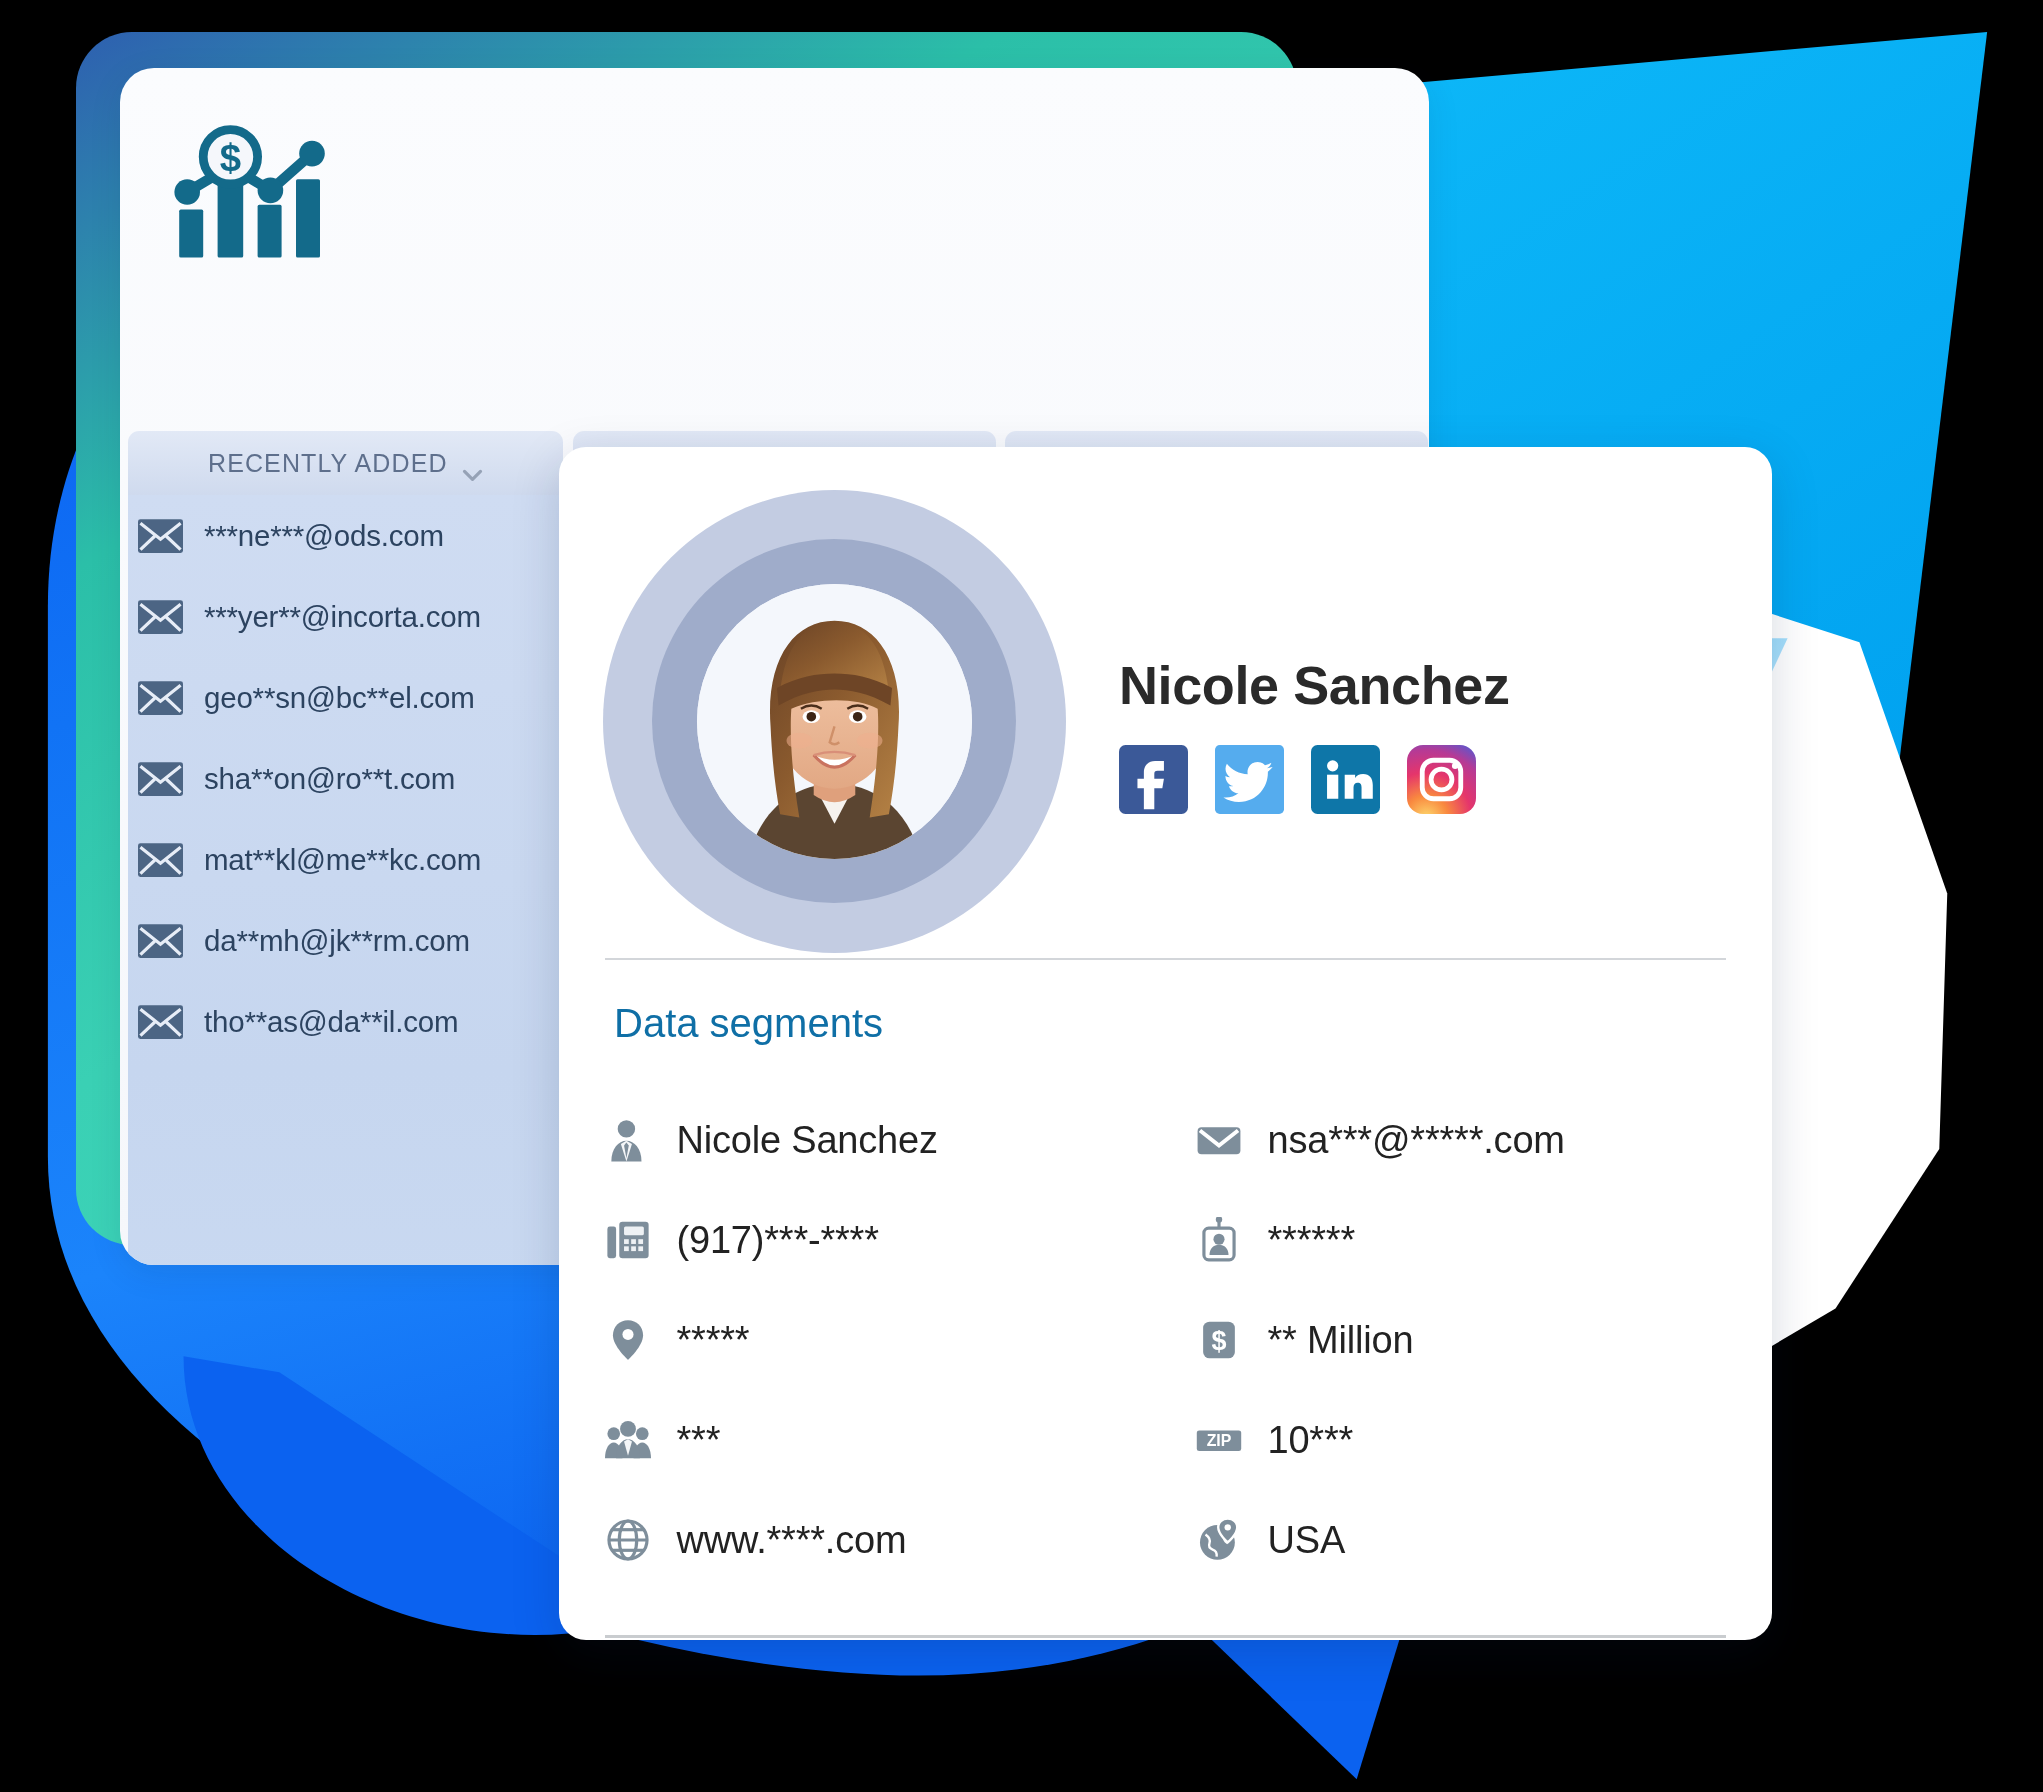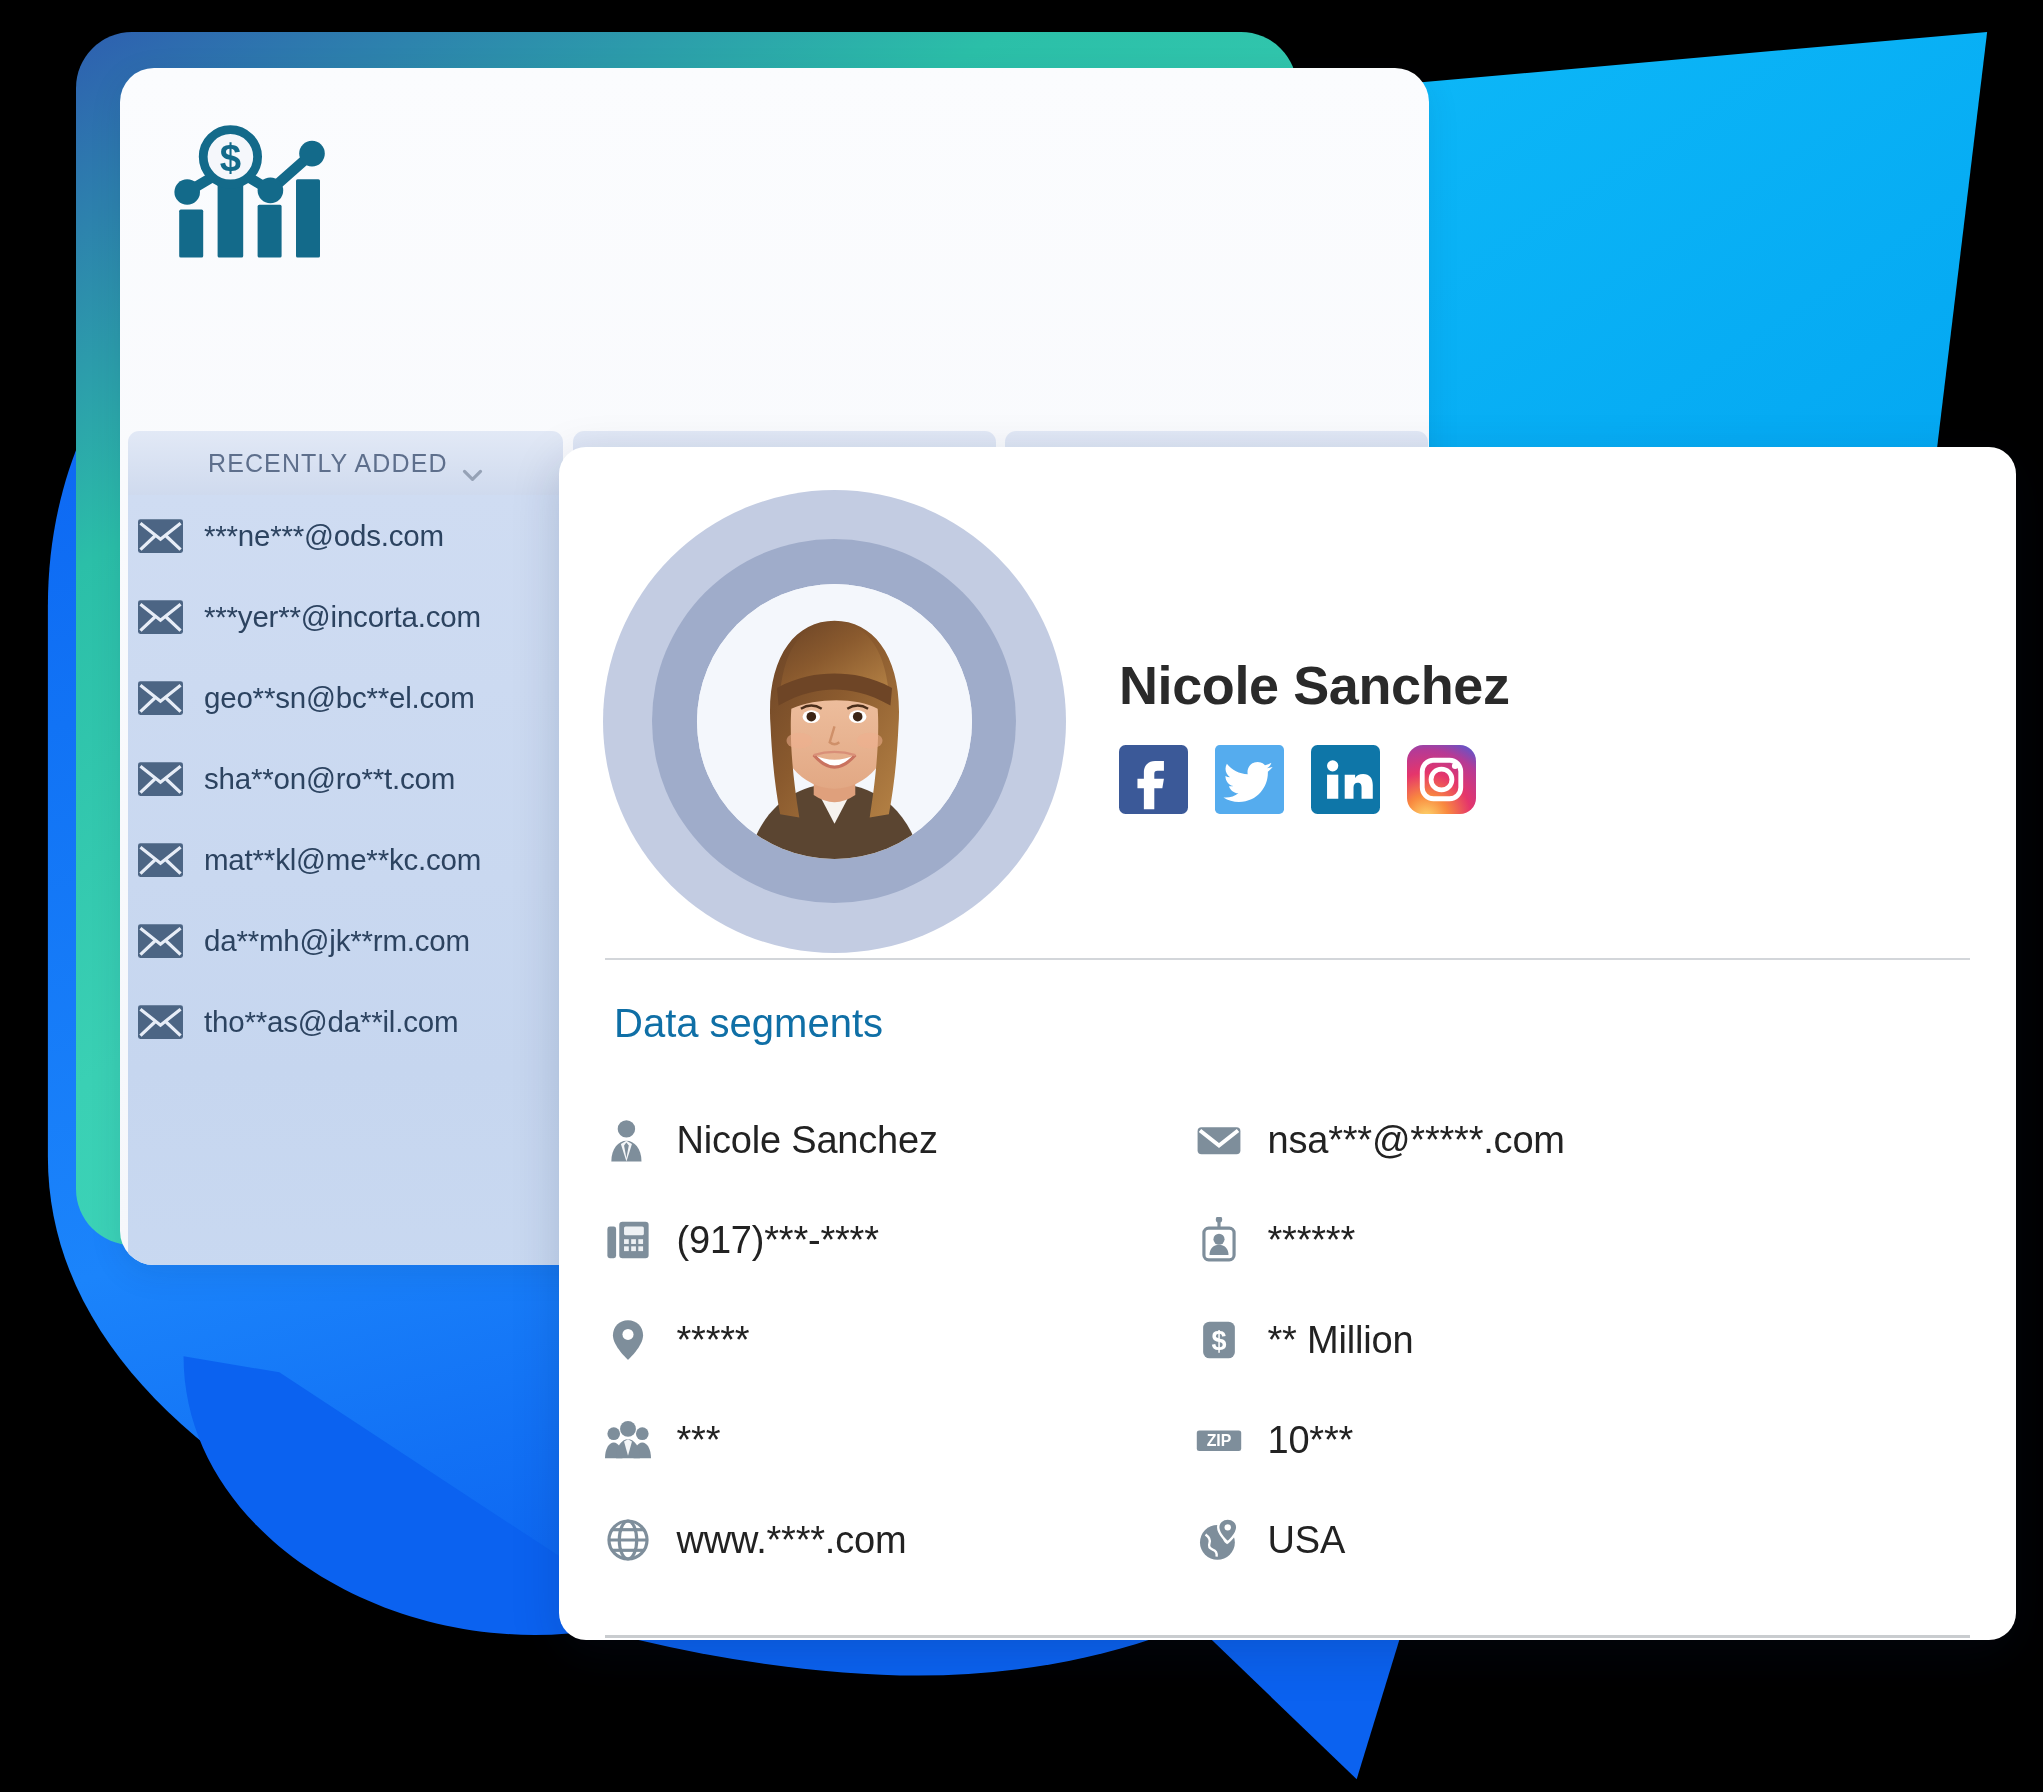--- a/index.html
+++ b/index.html
@@ -117,7 +117,7 @@
   .profile-card {
     position: absolute;
     left: 559px; top: 447px;
-    width: 1457px; height: 1193px;
+    width: 1213px; height: 1193px;
     background: #ffffff;
     border-radius: 27px;
     box-shadow: 0 14.4px 48px rgba(10,30,70,0.17);

